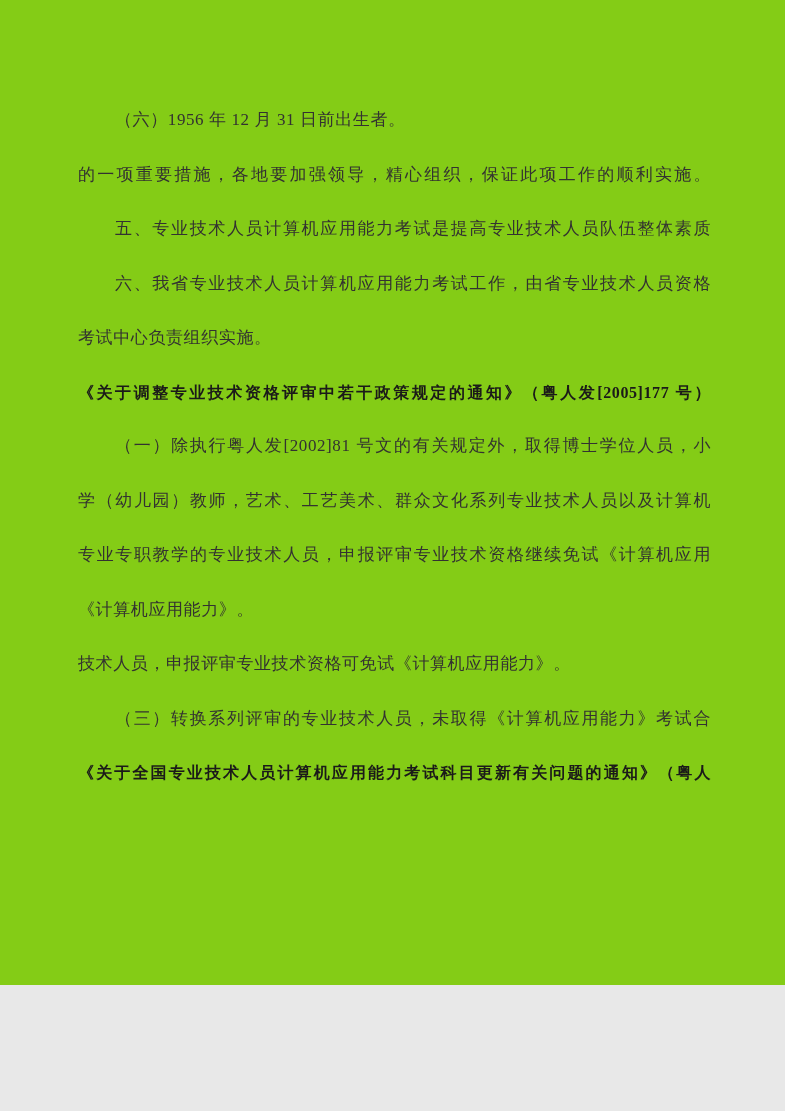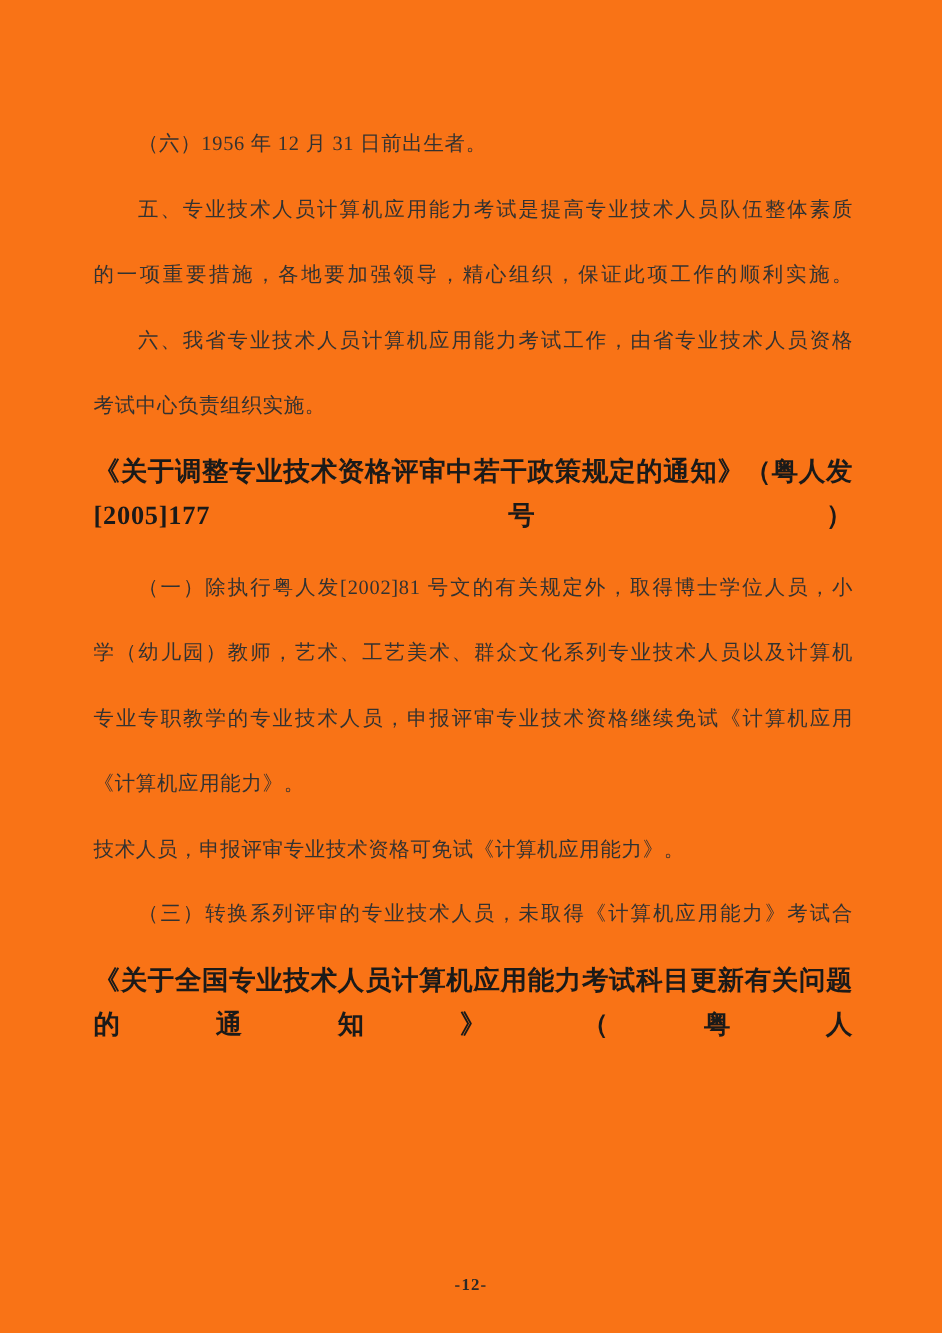--- a/index.html
+++ b/index.html
@@ -10,9 +10,9 @@
   .page {
     position: relative;
     width: 785px;
-    height: 1111px;
+    height: 985px;
     margin: 0 auto;
-    background: #f97316;
+    background: #84cc16;
     overflow: hidden;
     font-family: "Liberation Serif", "DejaVu Serif", serif;
     color: #333231;

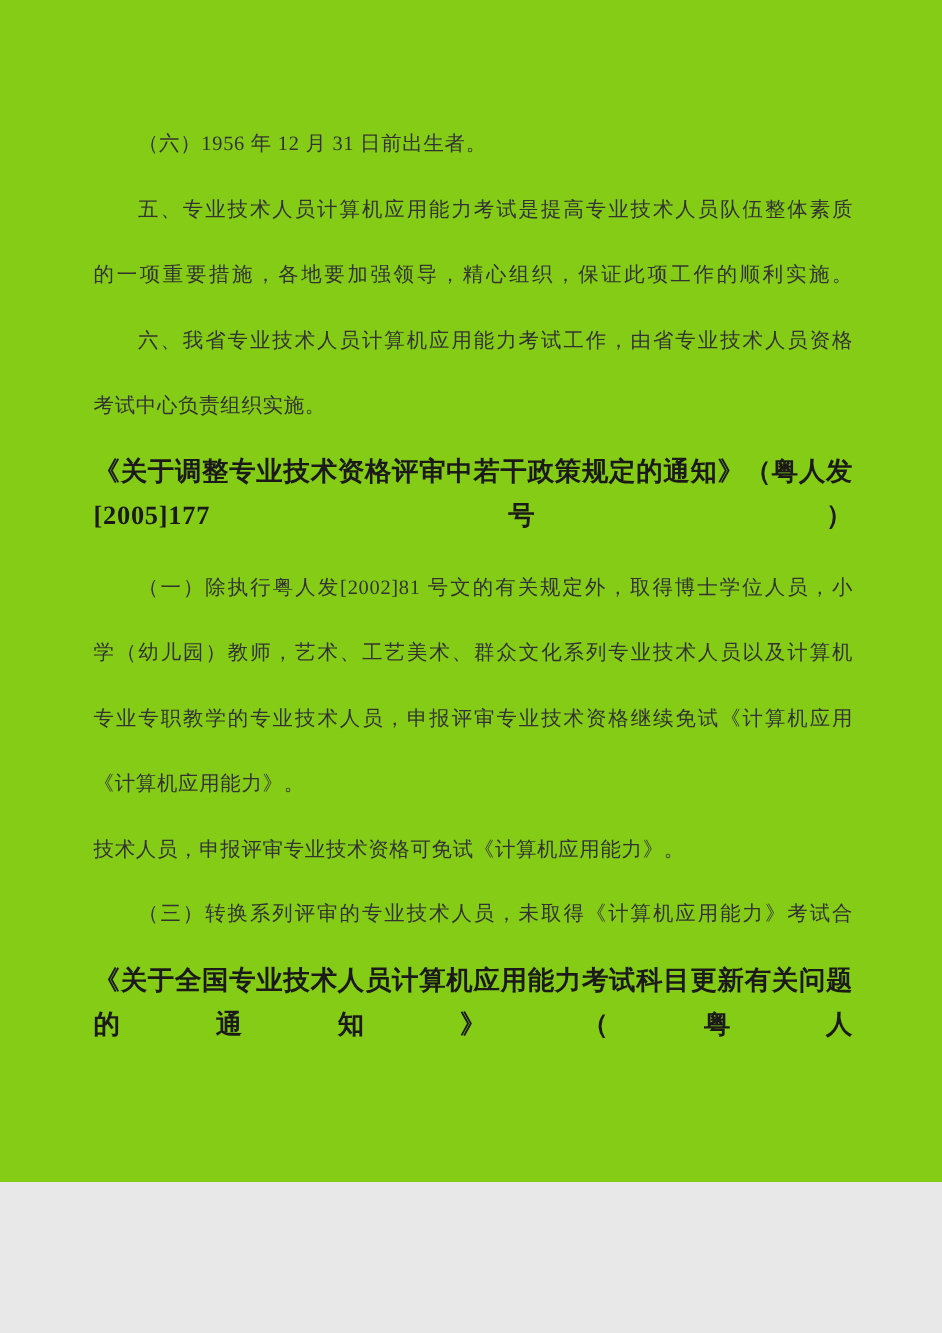--- a/index.html
+++ b/index.html
@@ -63,8 +63,8 @@
 <div class="page">
   <div class="content">
     <p class="line indent">（六）1956 年 12 月 31 日前出生者。</p>
+    <p class="line full">的一项重要措施，各地要加强领导，精心组织，保证此项工作的顺利实施。</p>
     <p class="line indent full">五、专业技术人员计算机应用能力考试是提高专业技术人员队伍整体素质</p>
-    <p class="line full">的一项重要措施，各地要加强领导，精心组织，保证此项工作的顺利实施。</p>
     <p class="line indent full">六、我省专业技术人员计算机应用能力考试工作，由省专业技术人员资格</p>
     <p class="line">考试中心负责组织实施。</p>
     <p class="line heading full gap-md">《关于调整专业技术资格评审中若干政策规定的通知》（粤人发[2005]177 号）</p>

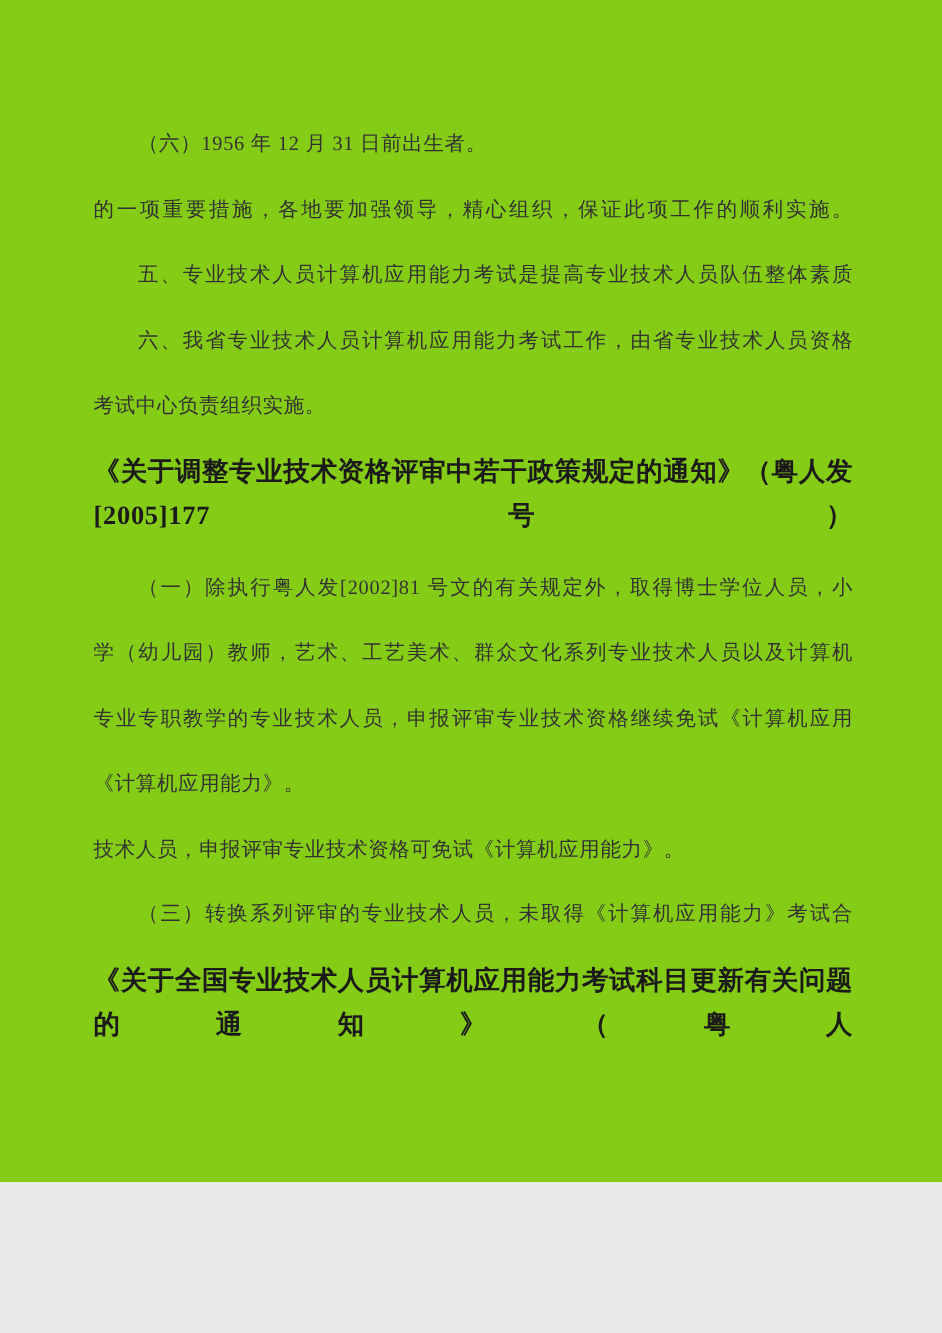--- a/index.html
+++ b/index.html
@@ -41,7 +41,7 @@
   .line.heading {
     font-weight: bold;
     color: #1b1a19;
-    font-size: 22px;
+    font-size: 16px;
   }
   .gap-md { margin-top: 14px; }
   .gap-sm { margin-top: 7px; }

